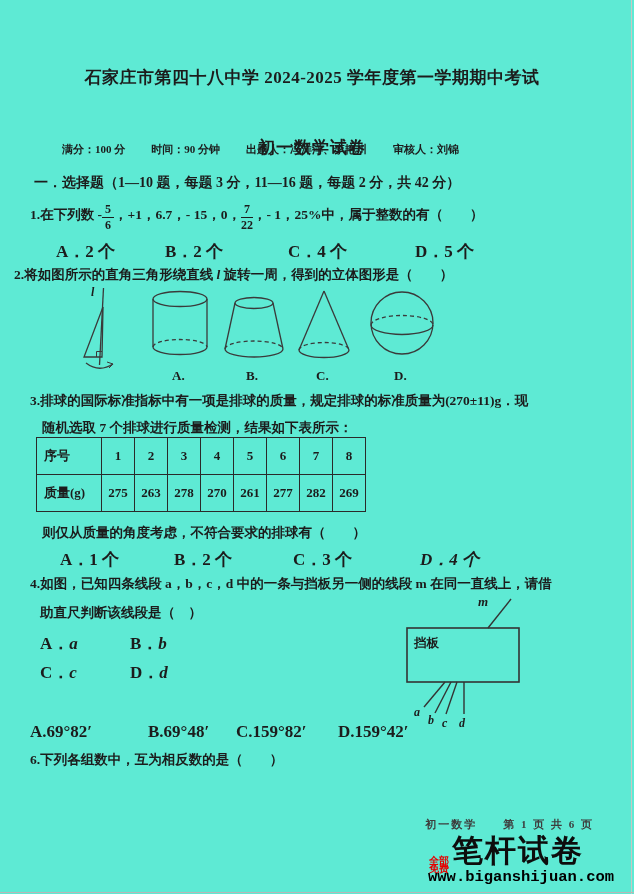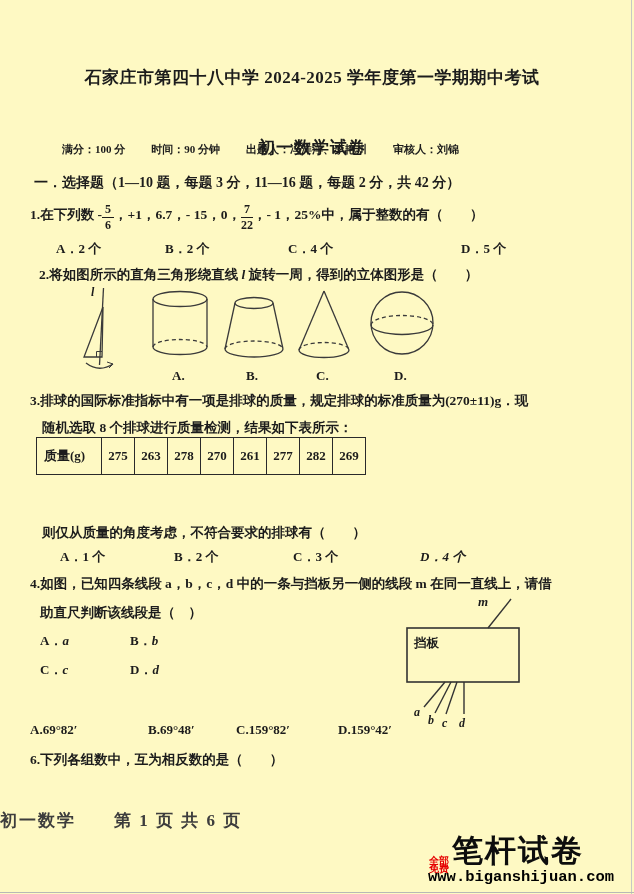--- a/index.html
+++ b/index.html
@@ -5,7 +5,7 @@
   html,body { margin:0; padding:0; background:#ffffff; }
   .page {
     position:relative; width:634px; height:894px;
-    background:#fef9c3; overflow:hidden;
+    background:#5eead4; overflow:hidden;
     font-family:"Liberation Serif","DejaVu Serif",serif;
     color:#1c1c1c; font-weight:bold;
   }

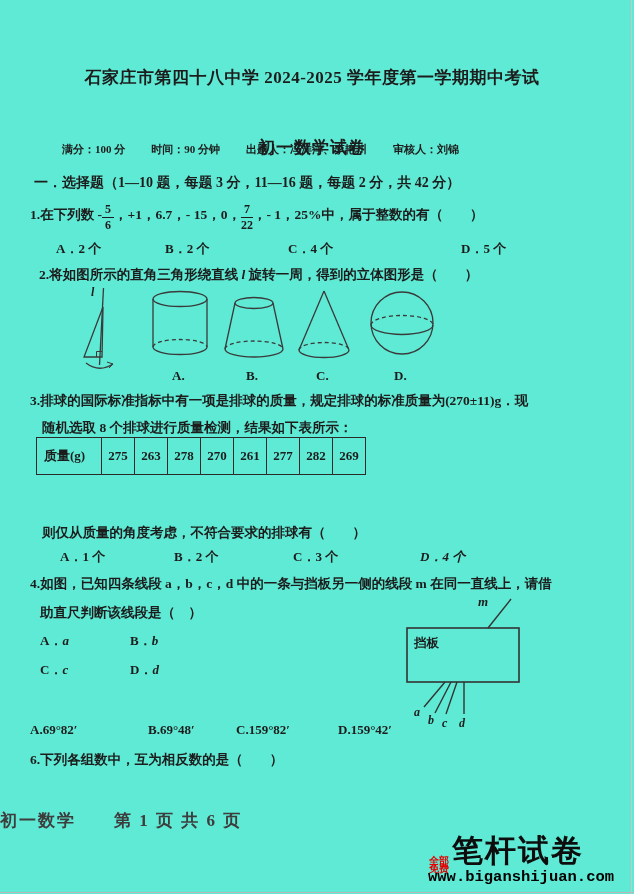--- a/index.html
+++ b/index.html
@@ -15,7 +15,7 @@
   .meta { left:62px; top:142px; font-size:11px; display:flex; gap:26px; }
   .section { left:34px; top:174px; font-size:14px; }
   .qline { font-size:13.5px; }
-  .opt { font-size:13px; }
+  .opt { font-size:17px; }
   .frac { display:inline-block; vertical-align:-10px; text-align:center; font-size:12px; line-height:1.05; }
   .frac .num { display:block; border-bottom:1.2px solid #1c1c1c; padding:0 3px 1px; }
   .frac .den { display:block; padding-top:1px; }

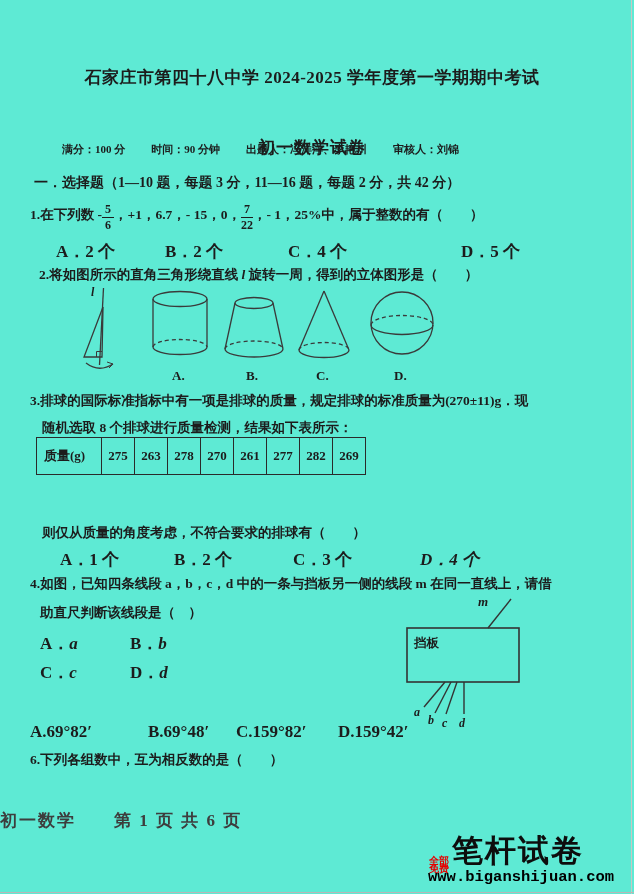--- a/index.html
+++ b/index.html
@@ -54,7 +54,7 @@
   <div class="abs opt" style="left:56px; top:240px;">A．2 个</div>
   <div class="abs opt" style="left:165px; top:240px;">B．2 个</div>
   <div class="abs opt" style="left:288px; top:240px;">C．4 个</div>
-  <div class="abs opt" style="left:415px; top:240px;margin-left:46px;">D．5 个</div>
+  <div class="abs opt" style="left:415px; top:240px;">D．5 个</div>
 
   <div class="abs qline" style="left:39px; top:266px;text-align:right;">
     <span>2.将如图所示的直角三角形绕直线 </span><i>l</i><span> 旋转一周，得到的立体图形是（　　）</span>

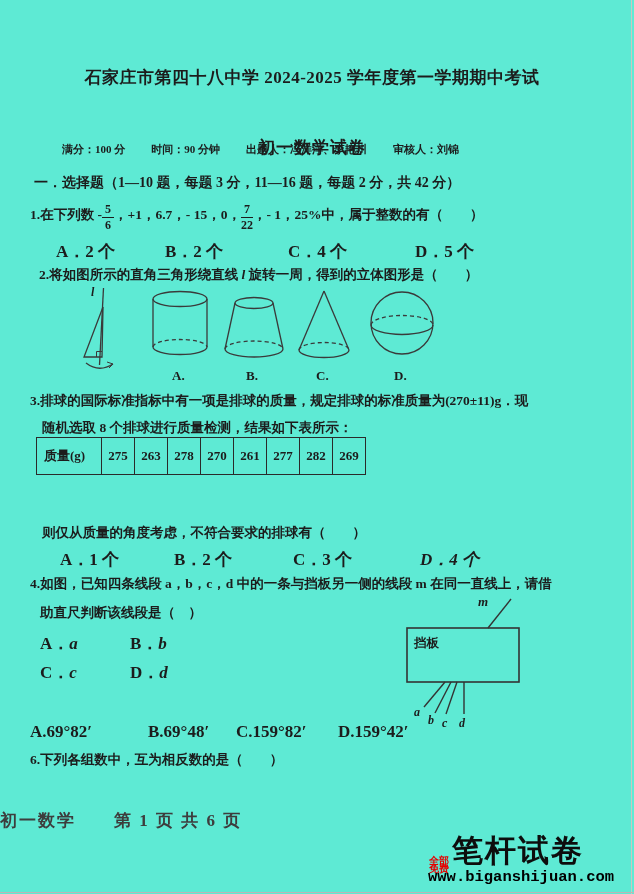--- a/index.html
+++ b/index.html
@@ -56,7 +56,7 @@
   <div class="abs opt" style="left:288px; top:240px;">C．4 个</div>
   <div class="abs opt" style="left:415px; top:240px;">D．5 个</div>
 
-  <div class="abs qline" style="left:39px; top:266px;text-align:right;">
+  <div class="abs qline" style="left:14px; top:266px;text-align:right;">
     <span>2.将如图所示的直角三角形绕直线 </span><i>l</i><span> 旋转一周，得到的立体图形是（　　）</span>
   </div>
 

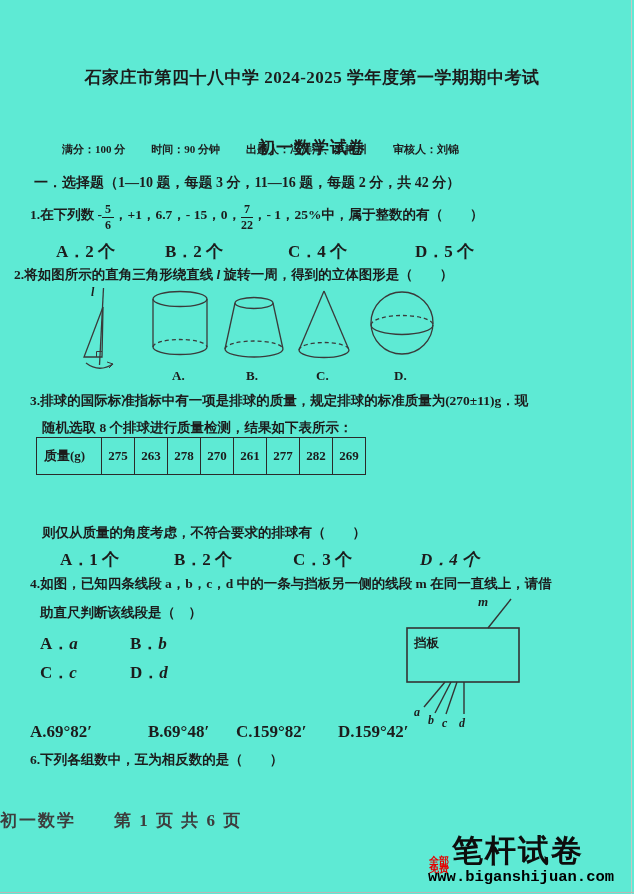--- a/index.html
+++ b/index.html
@@ -106,7 +106,7 @@
   </svg>
 
   <div class="abs qline" style="left:30px; top:392px;">3.排球的国际标准指标中有一项是排球的质量，规定排球的标准质量为(270±11)g．现</div>
-  <div class="abs qline" style="left:42px; top:419px;">随机选取 8 个排球进行质量检测，结果如下表所示：</div>
+  <div class="abs qline" style="left:42px; top:419px;">随机选取 7 个排球进行质量检测，结果如下表所示：</div>
 
   <table class="qtable">
     <tbody>

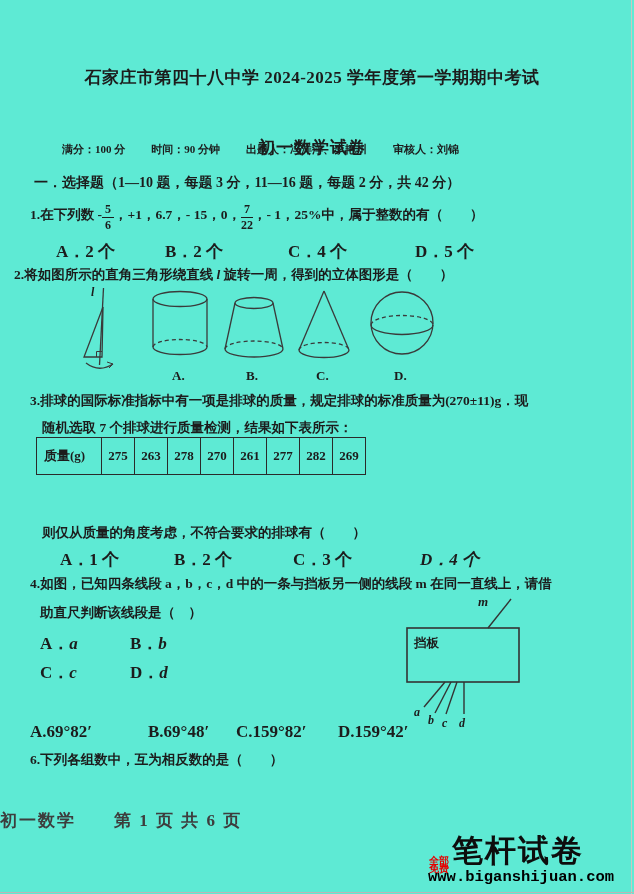--- a/index.html
+++ b/index.html
@@ -110,6 +110,17 @@
 
   <table class="qtable">
     <tbody>
+        <tr>
+      <td class="head">序号</td>
+      <td>1</td>
+      <td>2</td>
+      <td>3</td>
+      <td>4</td>
+      <td>5</td>
+      <td>6</td>
+      <td>7</td>
+      <td>8</td>
+    </tr>
     <tr>
       <td class="head">质量(g)</td>
       <td>275</td>

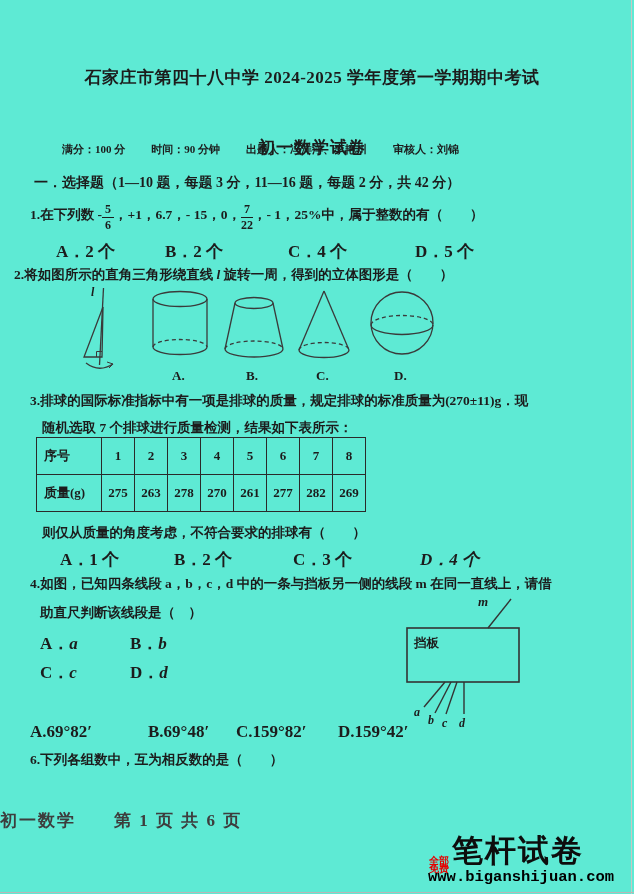--- a/index.html
+++ b/index.html
@@ -26,7 +26,7 @@
   }
   table.qtable td.head { width:57px; text-align:left; padding-left:7px; }
   svg text { font-family:"Liberation Serif","DejaVu Serif",serif; }
-  .footer { left:0; right:40px; bottom:62px; text-align:left; font-size:17px; color:#3d3d3d; letter-spacing:2px; }
+  .footer { left:0; right:40px; bottom:62px; text-align:right; font-size:11px; color:#3d3d3d; letter-spacing:2px; }
   .wm-free { left:429px; top:857px; font-size:10px; line-height:7.5px; font-family:Liberation Serif, serif; }
   .wm-brand { left:452px; top:830px; font-size:31px; font-family:"Liberation Sans","DejaVu Sans",sans-serif; font-weight:900; letter-spacing:2px; color:#0d0d0d; }
   .wm-url { left:428px; top:868px; font-size:15.5px; font-family:"Liberation Mono","DejaVu Sans Mono",monospace; font-weight:bold; color:#000; }

